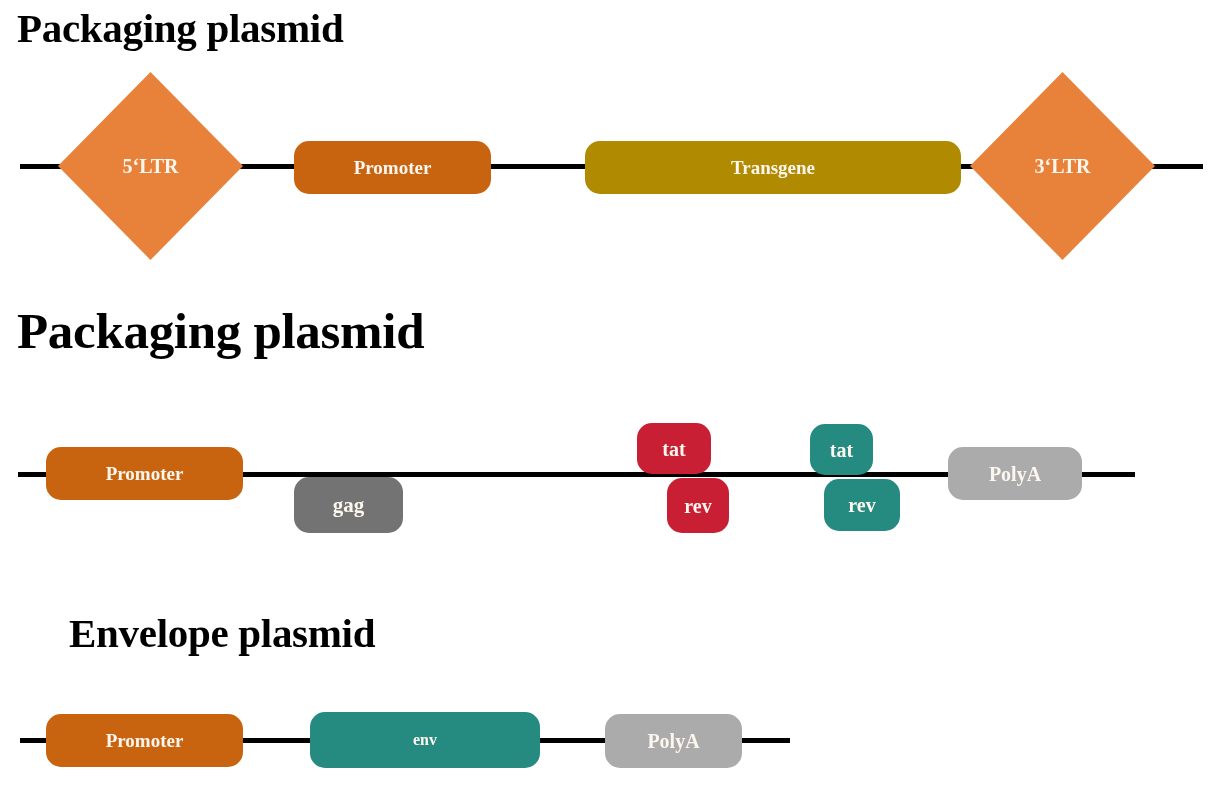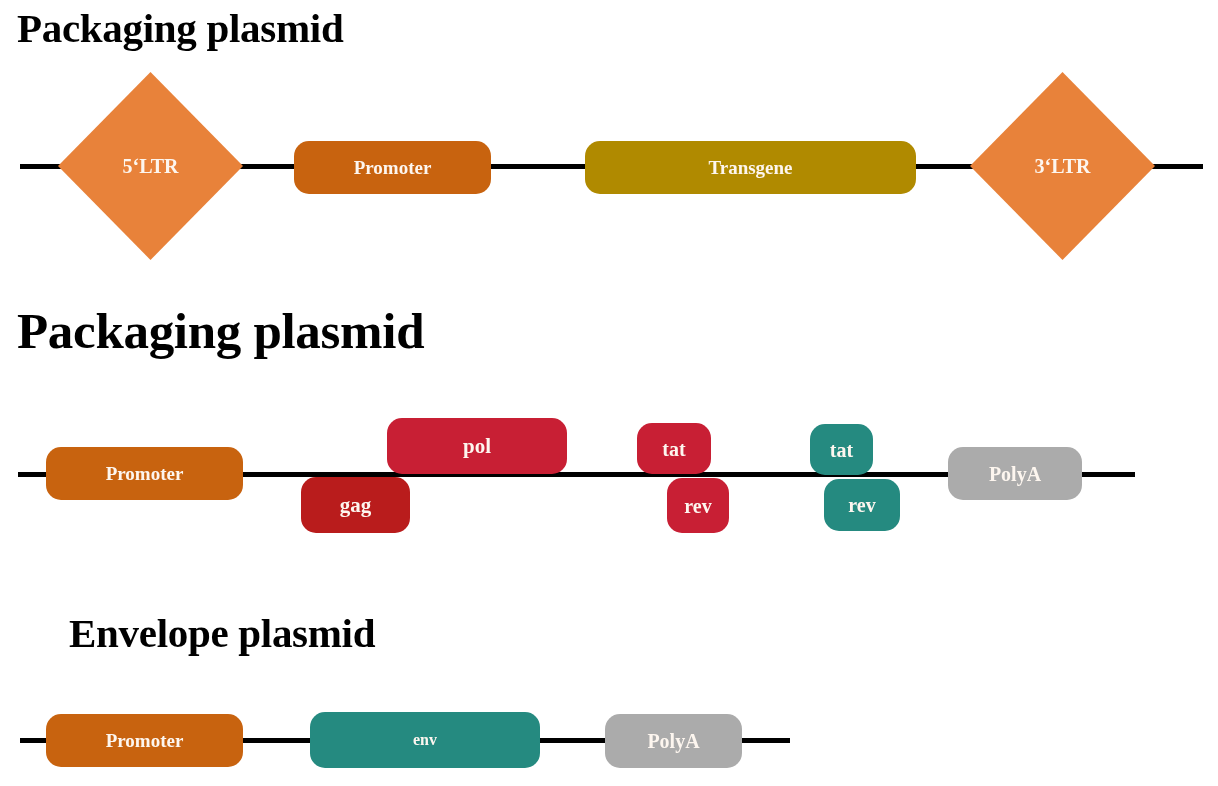--- a/index.html
+++ b/index.html
@@ -100,7 +100,7 @@
     <span>Promoter</span>
   </div>
 
-  <div class="gene-box" style="left: 585px; top: 141px; width: 331px; height: 53px; font-size: 19px; background: rgb(176, 138, 0);">
+  <div class="gene-box" style="left: 585px; top: 141px; width: 376px; height: 53px; font-size: 19px; background: rgb(176, 138, 0);">
     <span>Transgene</span>
   </div>
 

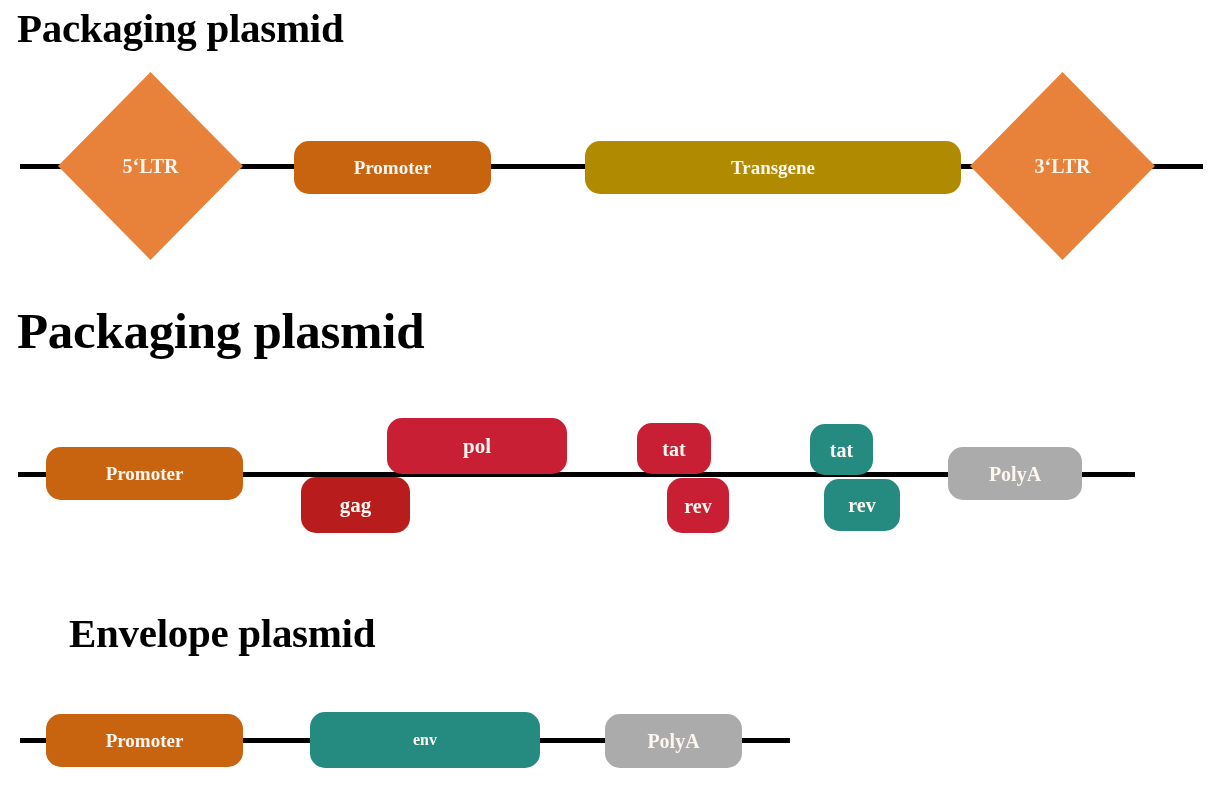--- a/index.html
+++ b/index.html
@@ -120,9 +120,6 @@
     <span>gag</span>
   </div>
 
-  <div class="gene-box" style="left: 387px; top: 418px; width: 180px; height: 56px; font-size: 21px; background: rgb(200, 31, 52);">
-    <span>pol</span>
-  </div>
 
   <div class="gene-box" style="left: 637px; top: 423px; width: 74px; height: 51px; font-size: 20px; background: rgb(200, 31, 52);">
     <span>tat</span>

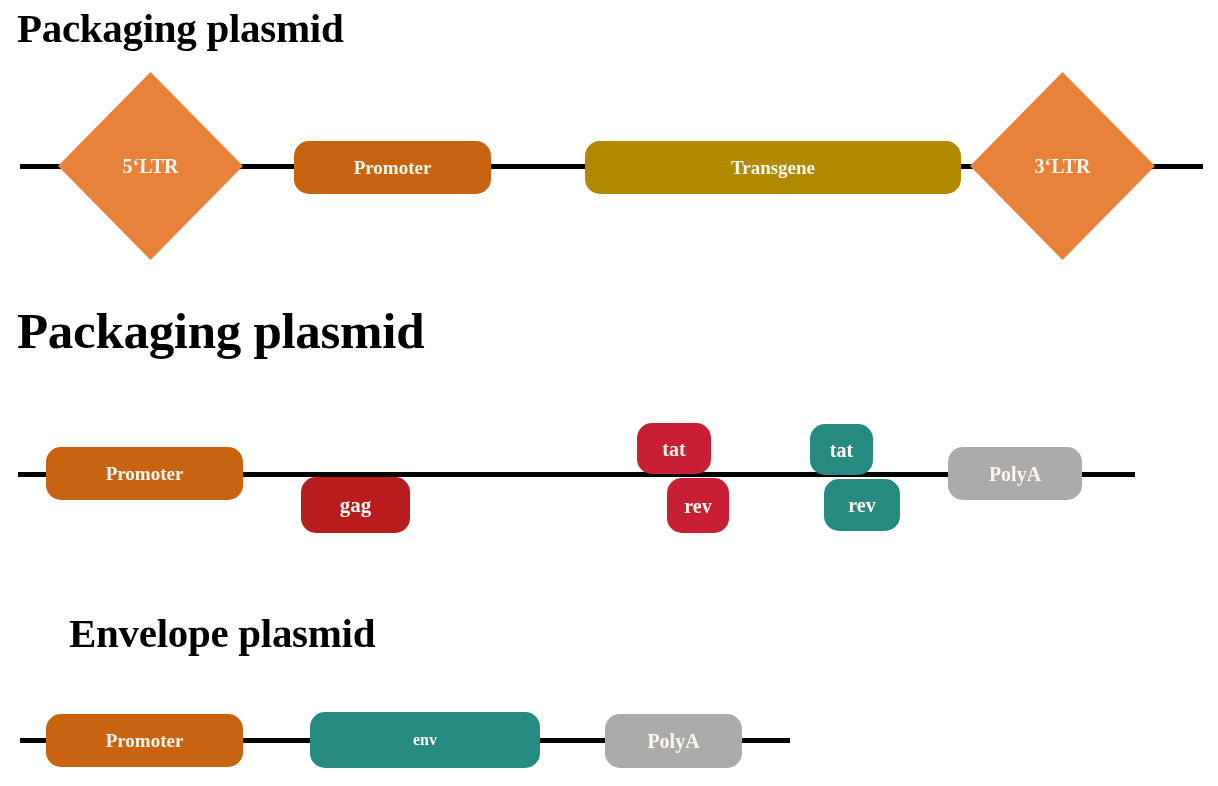--- a/index.html
+++ b/index.html
@@ -116,7 +116,7 @@
     <span>Promoter</span>
   </div>
 
-  <div class="gene-box" style="left: 301px; top: 477px; width: 109px; height: 56px; font-size: 21px; background: #b91c1c;">
+  <div class="gene-box" style="left: 294px; top: 477px; width: 109px; height: 56px; font-size: 21px; background: #737373;">
     <span>gag</span>
   </div>
 

